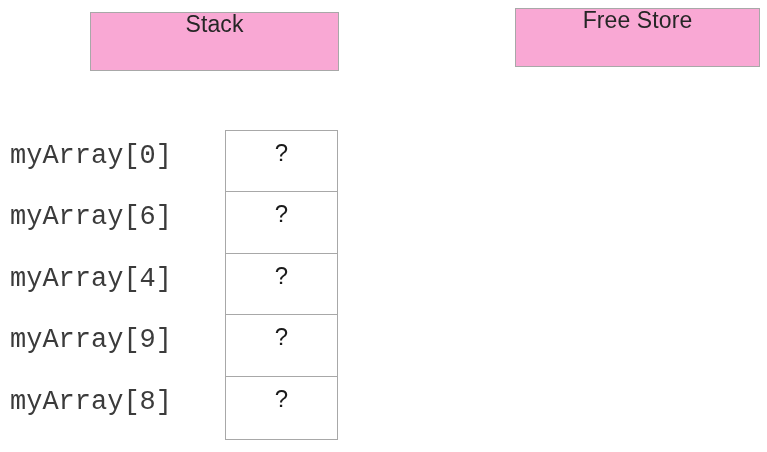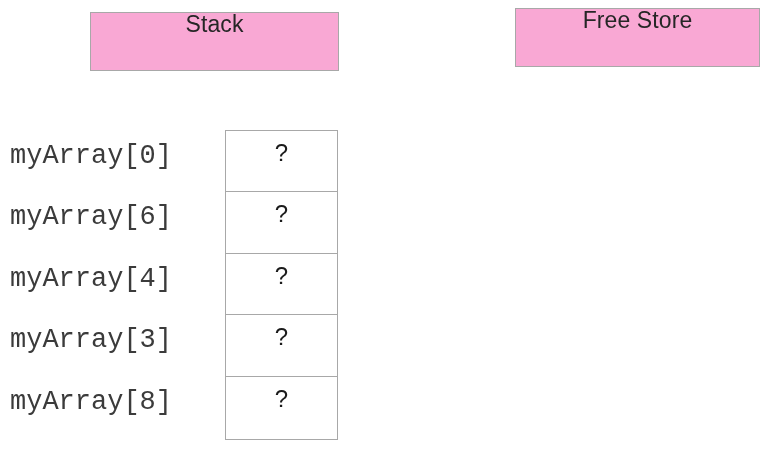--- a/index.html
+++ b/index.html
@@ -140,7 +140,7 @@
       <span class="label-text">myArray[4]</span>
     </div>
     <div class="array-label-row">
-      <span class="label-text">myArray[3]</span>
+      <span class="label-text">myArray[9]</span>
     </div>
     <div class="array-label-row">
       <span class="label-text">myArray[8]</span>

